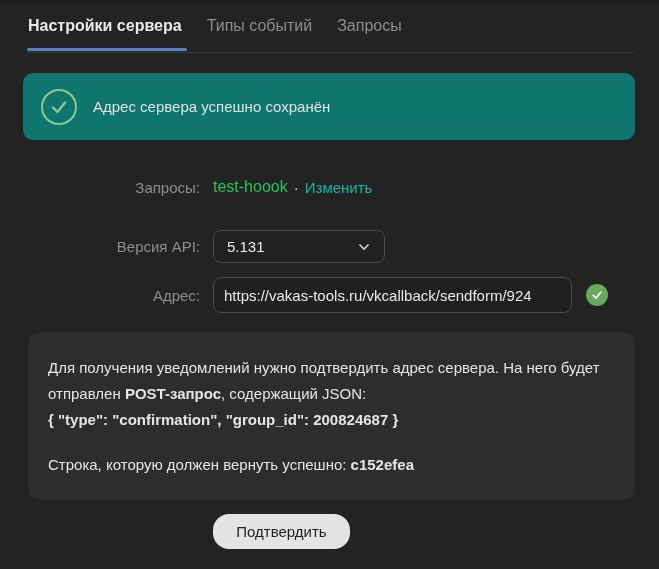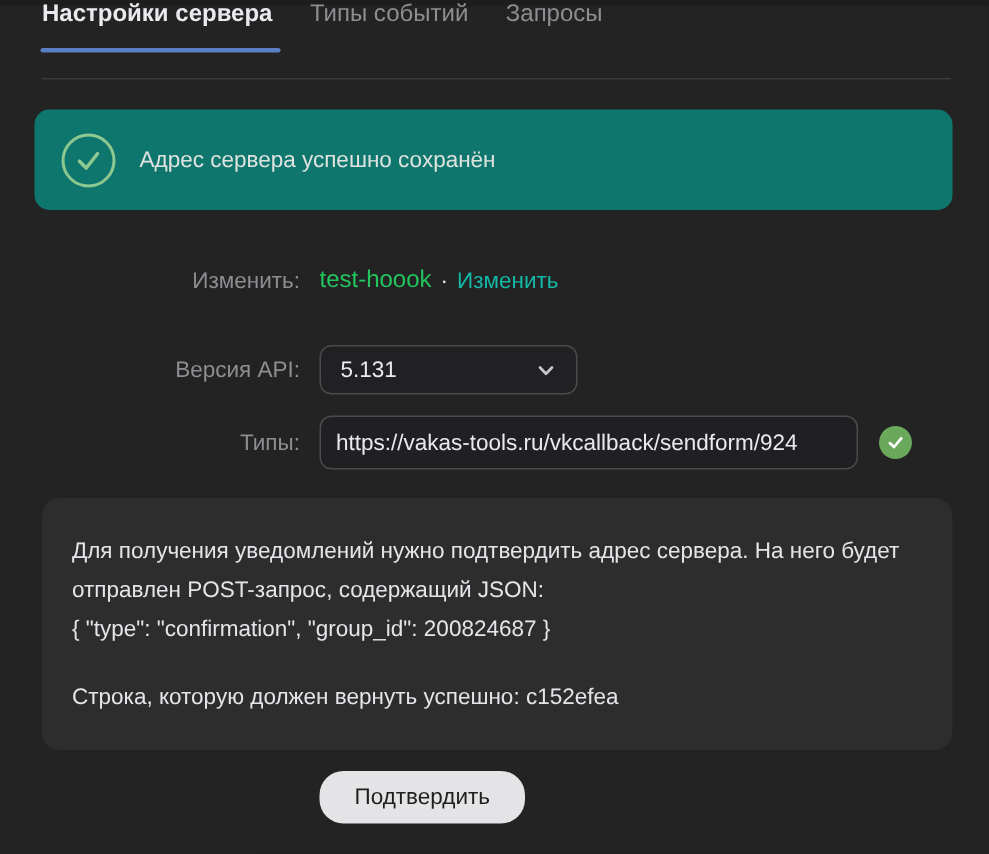--- a/index.html
+++ b/index.html
@@ -19,7 +19,7 @@
   }
   
   .tabs {
-    position: absolute; left: 28px; top: 1px;
+    position: absolute; left: 28px; top: 17px;
     display: flex; gap: 25px;
   }
   .tab {

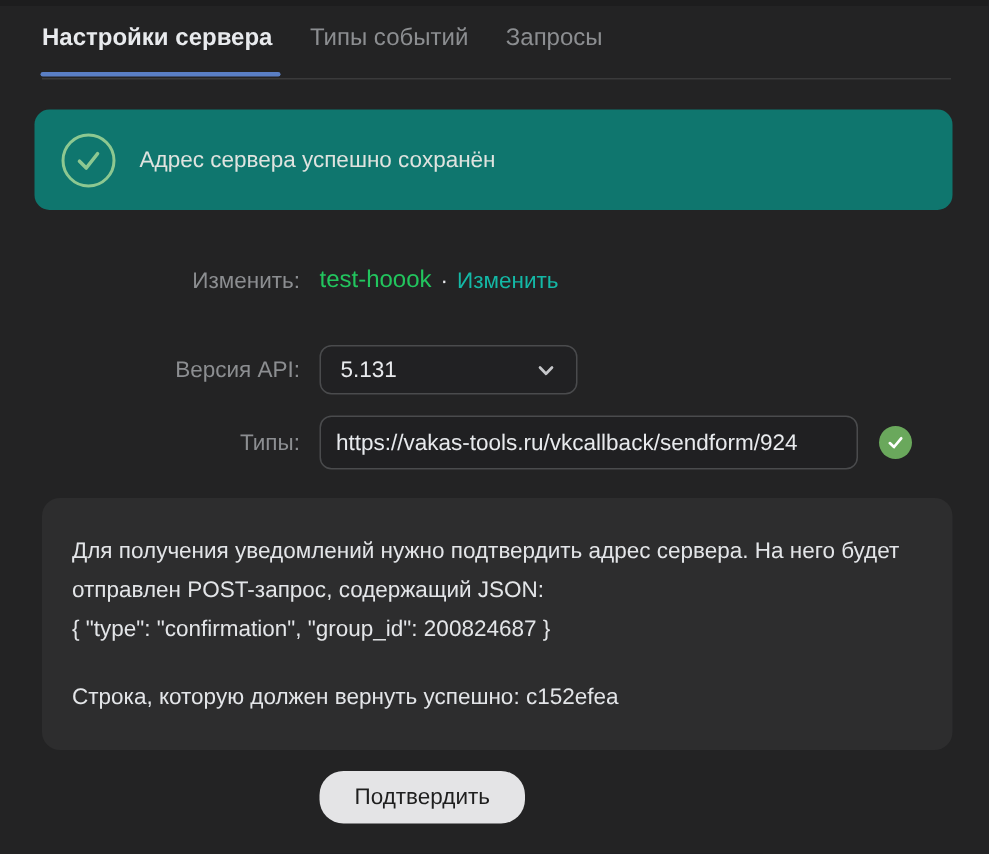--- a/index.html
+++ b/index.html
@@ -124,7 +124,7 @@
   </div>
 
   <div class="row row-name">
-    <div class="row-label">Изменить:</div>
+    <div class="row-label">Запросы:</div>
     <div class="row-value">
       <span class="name-text">test-hoook</span>
       <span class="dot-sep">·</span>

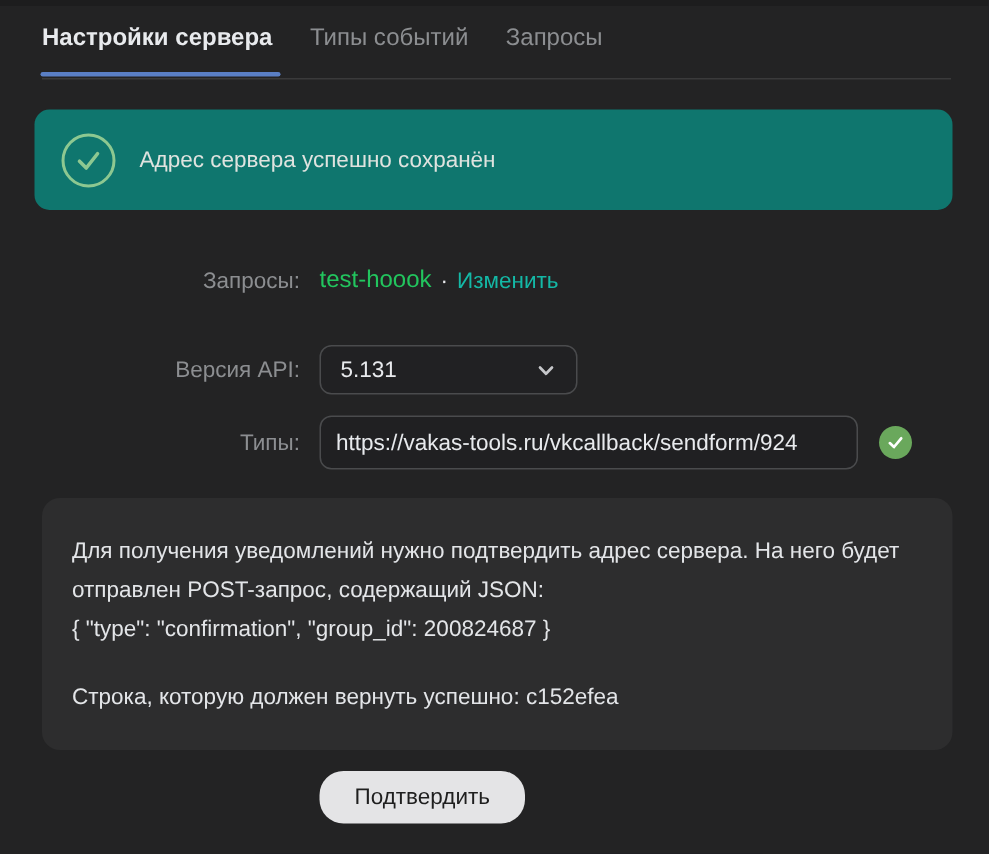--- a/index.html
+++ b/index.html
@@ -147,7 +147,7 @@
   </div>
 
   <div class="row row-address">
-    <div class="row-label">Типы:</div>
+    <div class="row-label">Адрес:</div>
     <div class="row-value">
       <input class="url-input" type="text" value="https://vakas-tools.ru/vkcallback/sendform/924" style="">
       <div class="status-check">

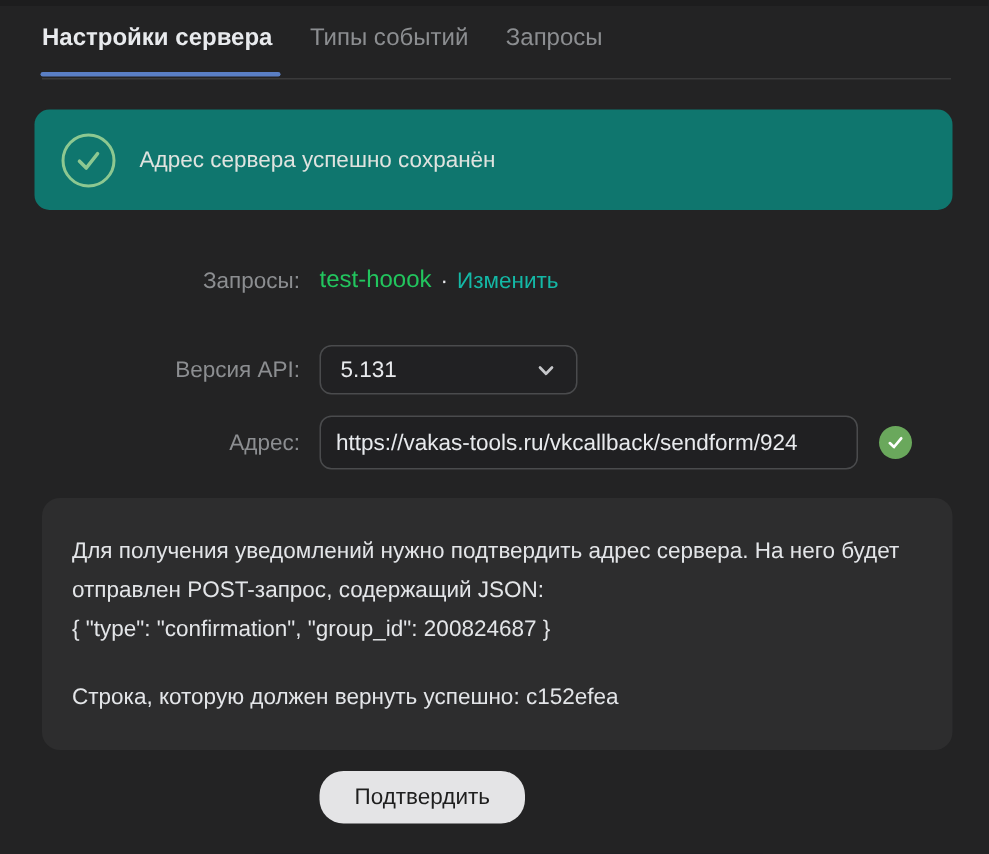--- a/index.html
+++ b/index.html
@@ -87,7 +87,7 @@
     padding: 23px 22px 0 20px;
     font-size: 15px; line-height: 26px; color: #e3e5e8;
   }
-  .info-box b { font-weight: 400; }
+  .info-box b { font-weight: 700; }
   .info-return { margin-top: 19px; }
   
   .confirm-btn {

